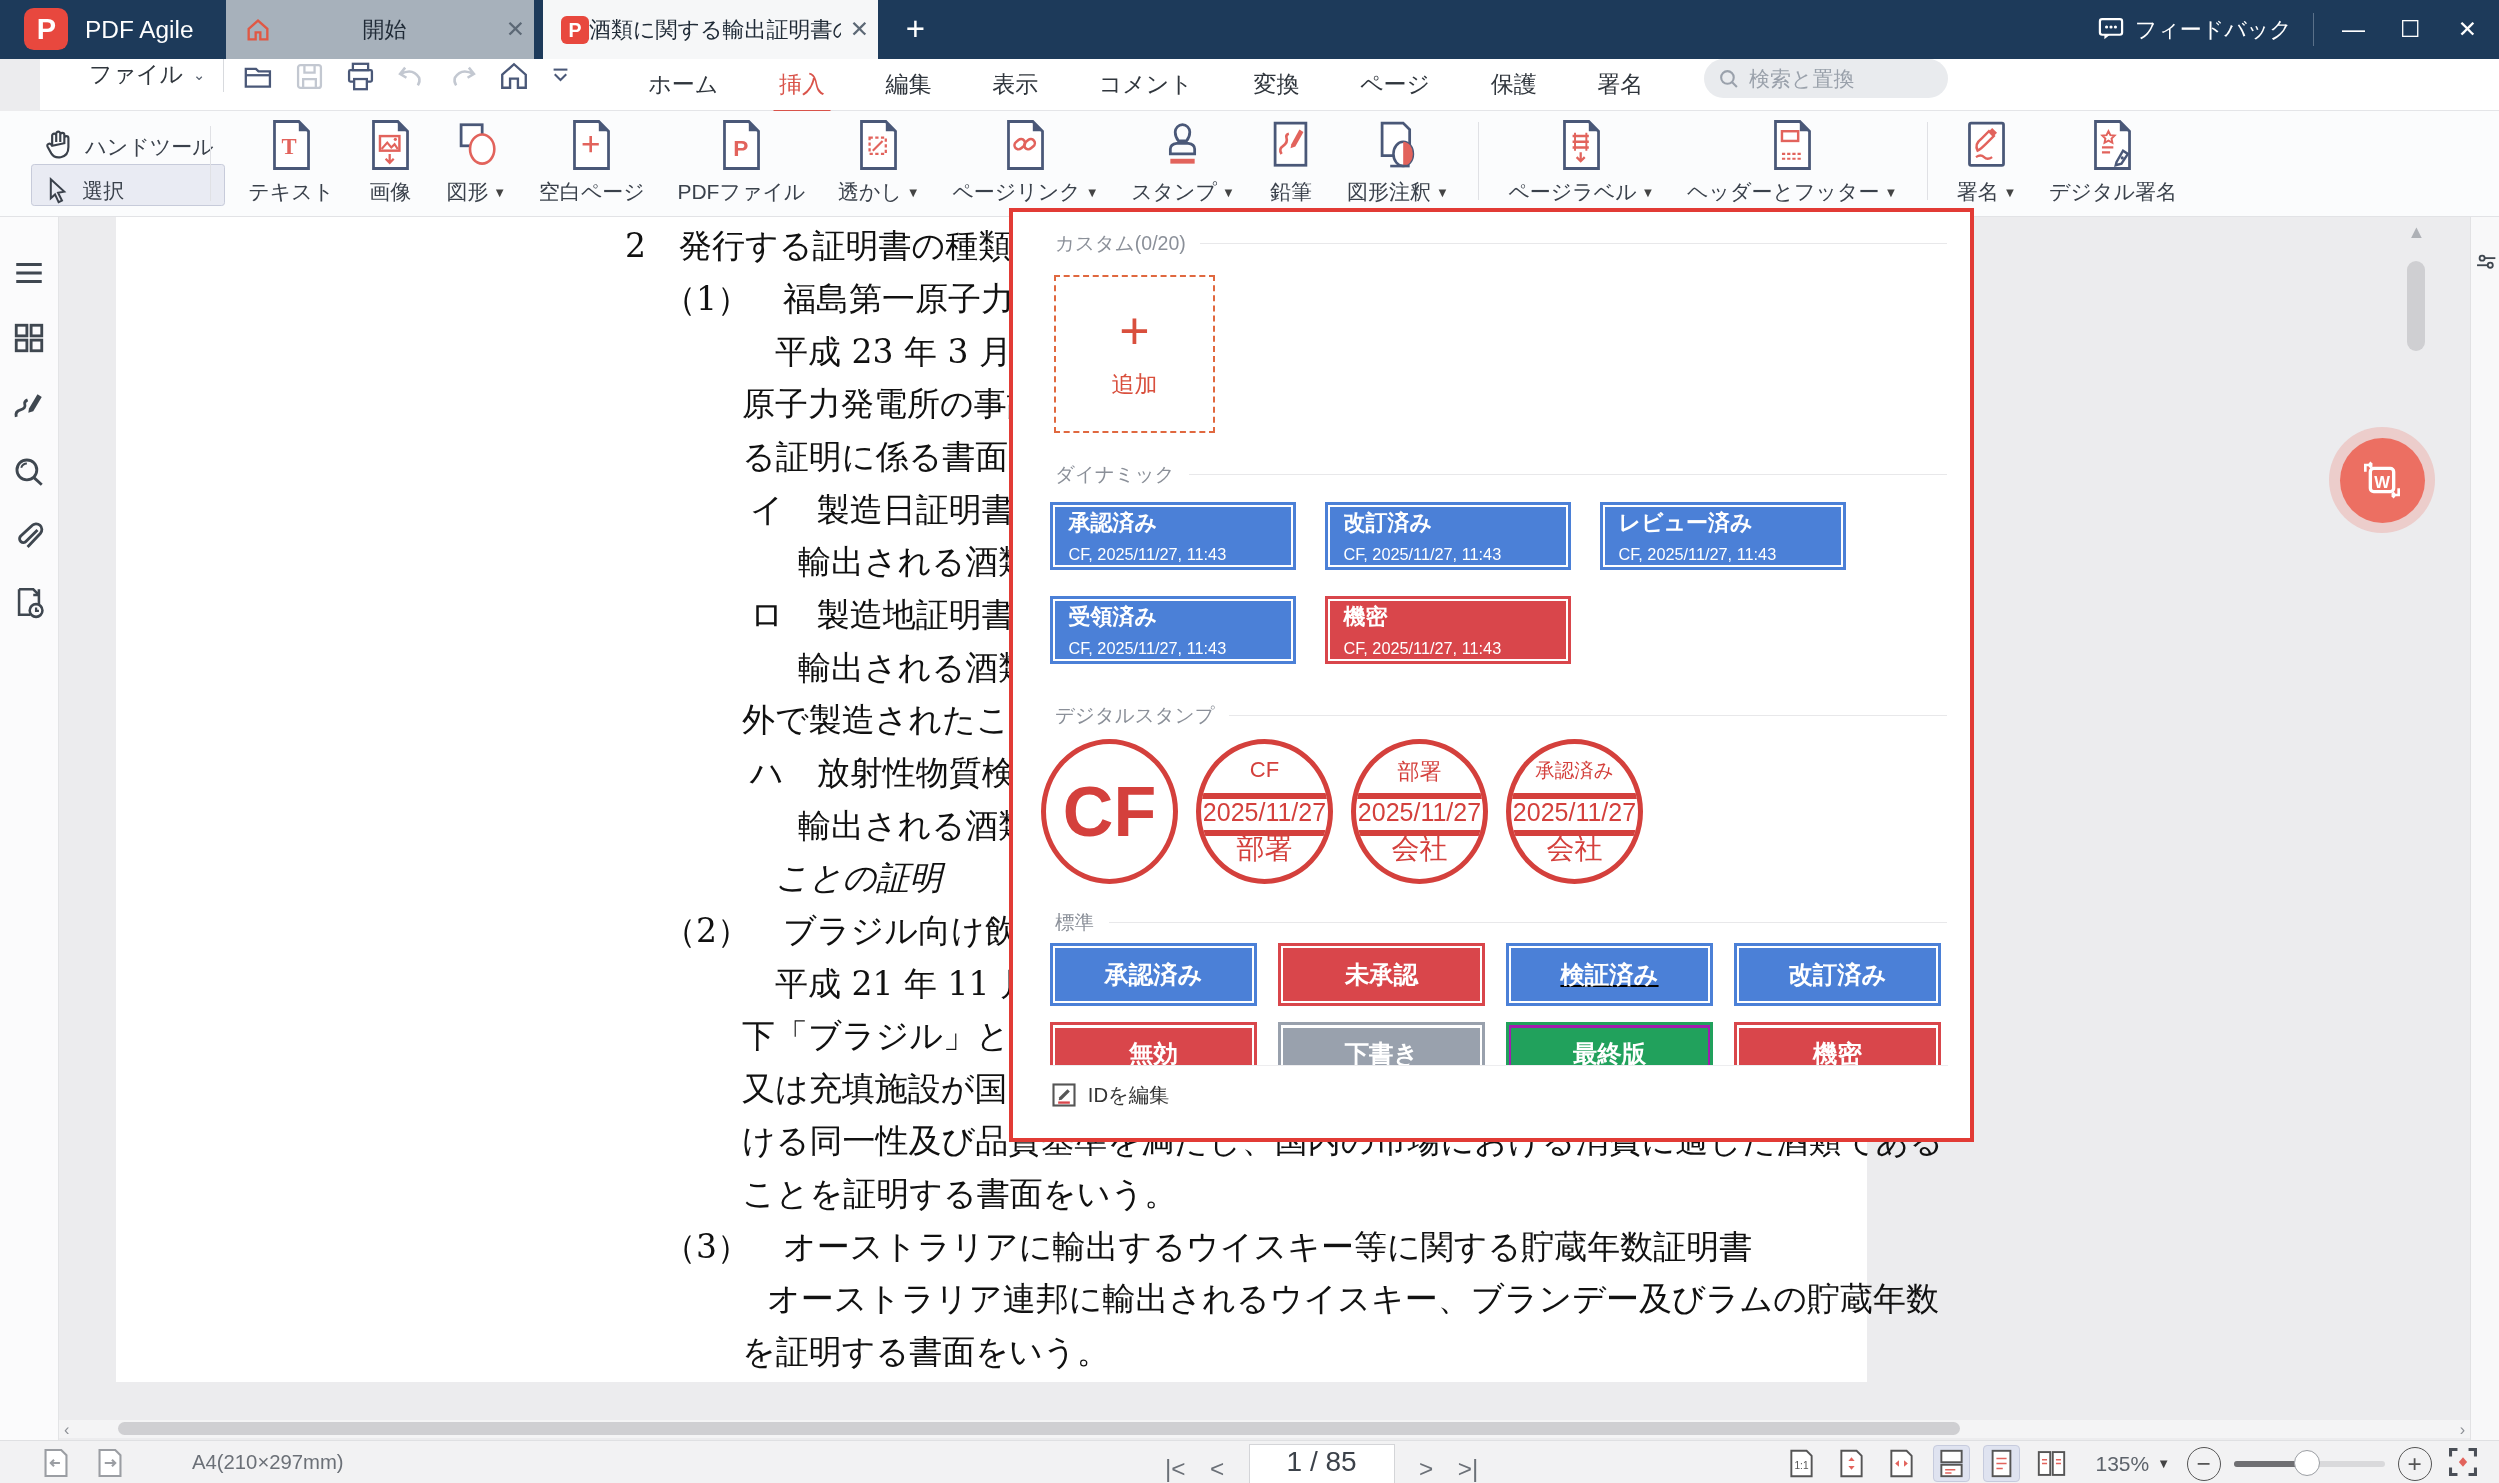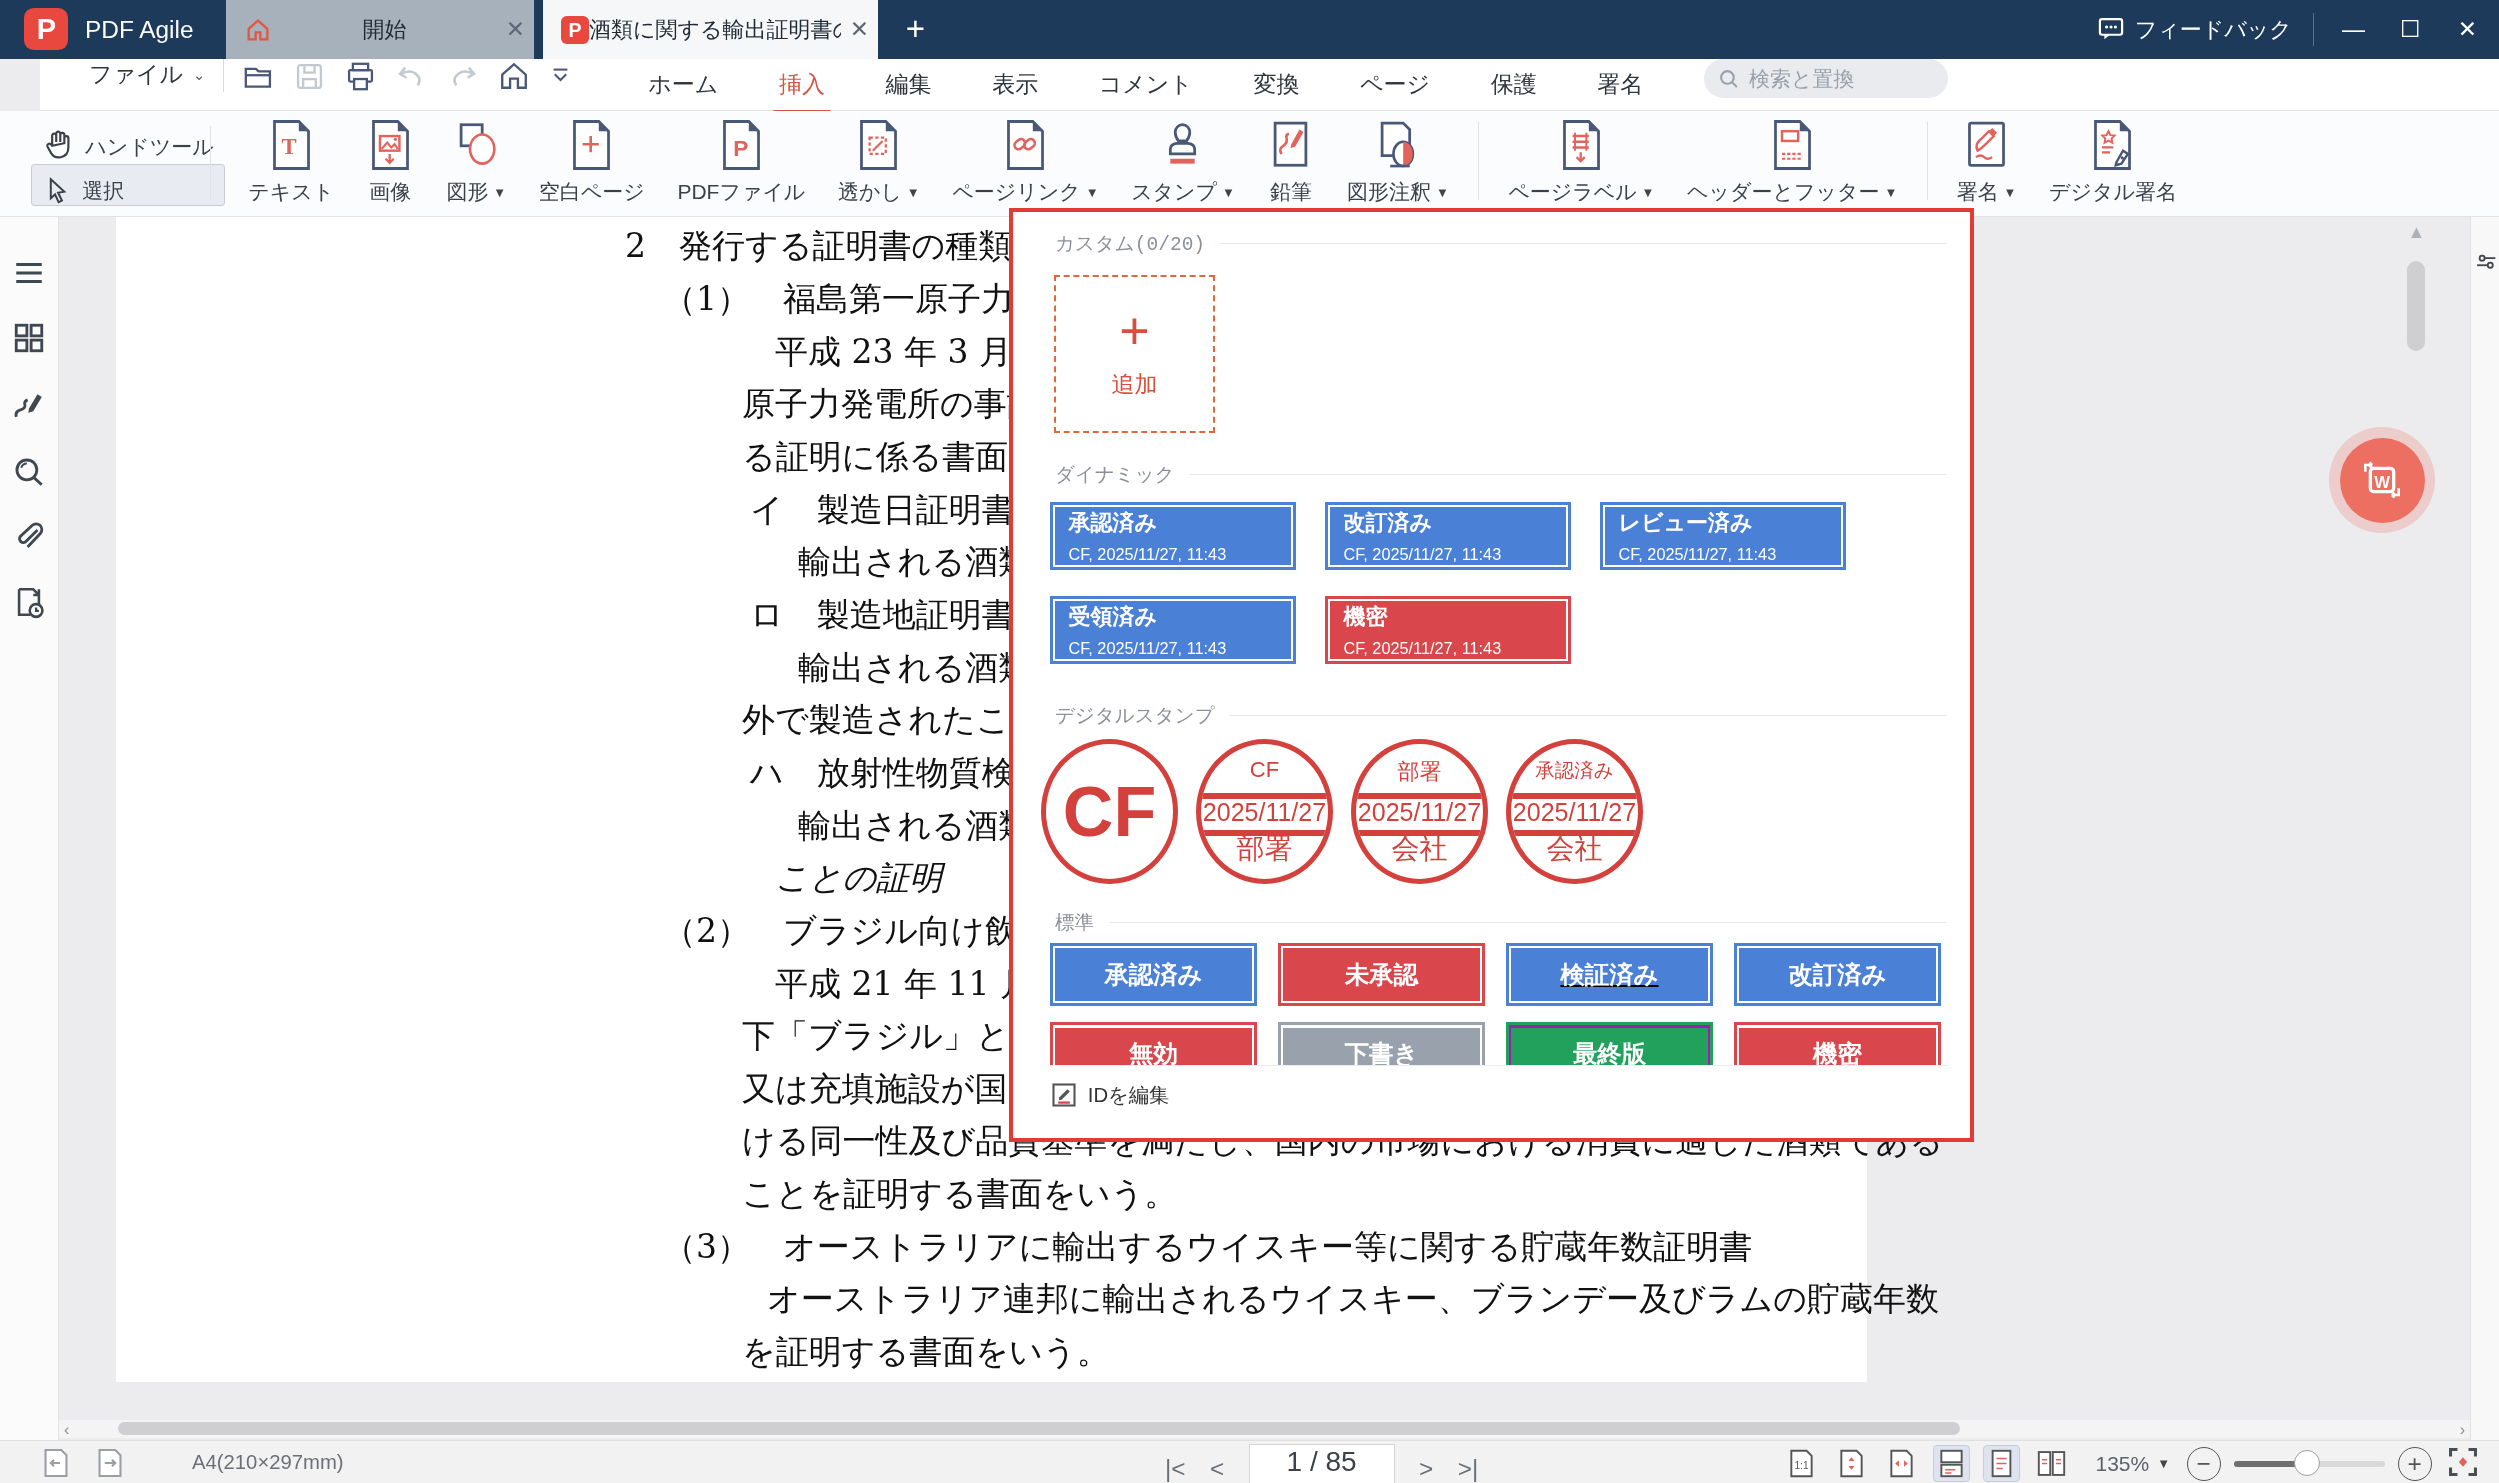--- a/index.html
+++ b/index.html
@@ -78,7 +78,7 @@
   
   .stamp-panel { position:absolute; left:1009px; top:208px; width:965px; height:934px; background:#fff; border:4.9px solid #e23b35; z-index:20; }
   .sec-head { display:flex; align-items:center; gap:14.6px; margin:0 23px 0 42px; }
-  .sec-title { font-size:19.5px; color:#8b9099; white-space:nowrap;font-family:Liberation Mono, monospace; }
+  .sec-title { font-size:19.5px; color:#8b9099; white-space:nowrap; }
   .sec-line { flex:1; height:0.8px; background:#e8e8ea; }
   .add-tile { position:absolute; left:41px; top:63px; width:161px; height:158px; border:2.4px dashed #e0683f; display:flex; flex-direction:column; align-items:center; justify-content:center; gap:14.6px; }
   .add-plus { font-size:52px; color:#d94f3d; font-weight:300; line-height:46px; }

